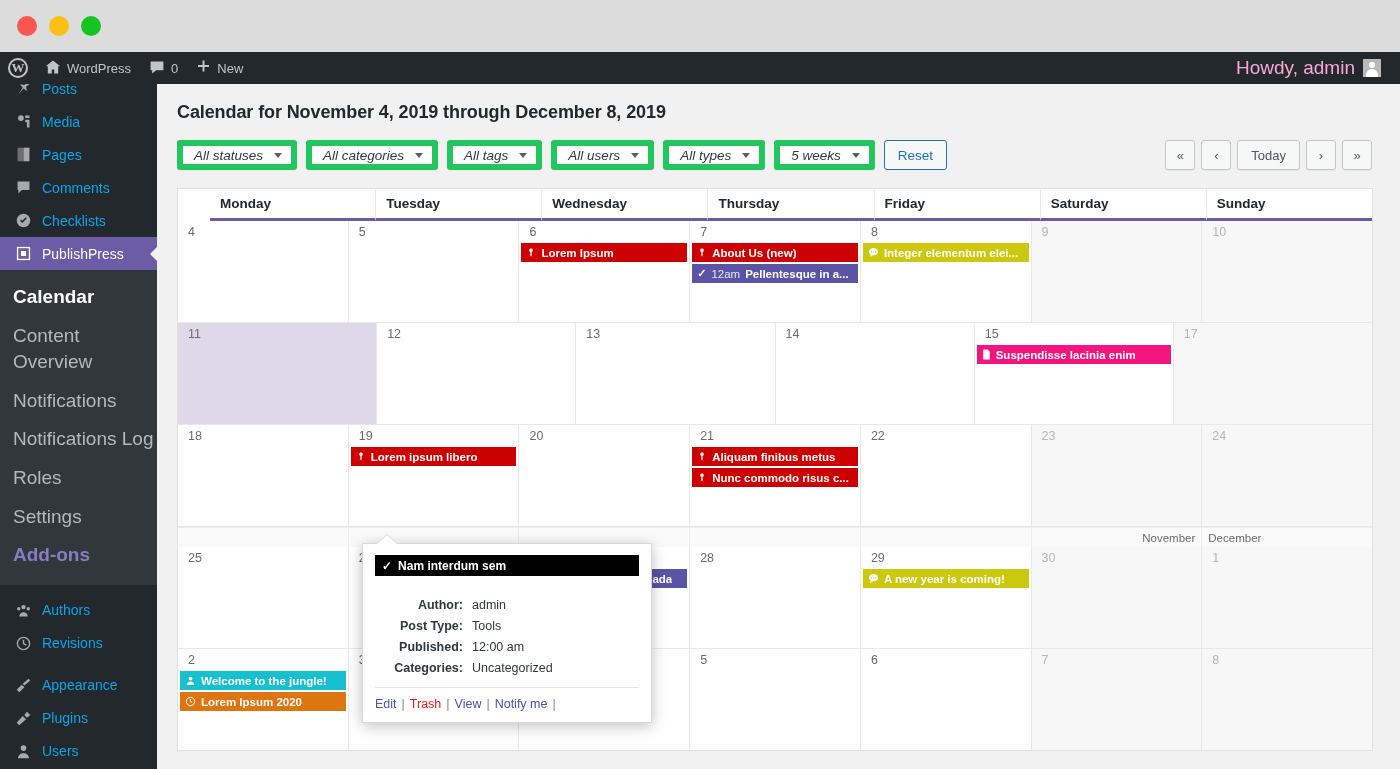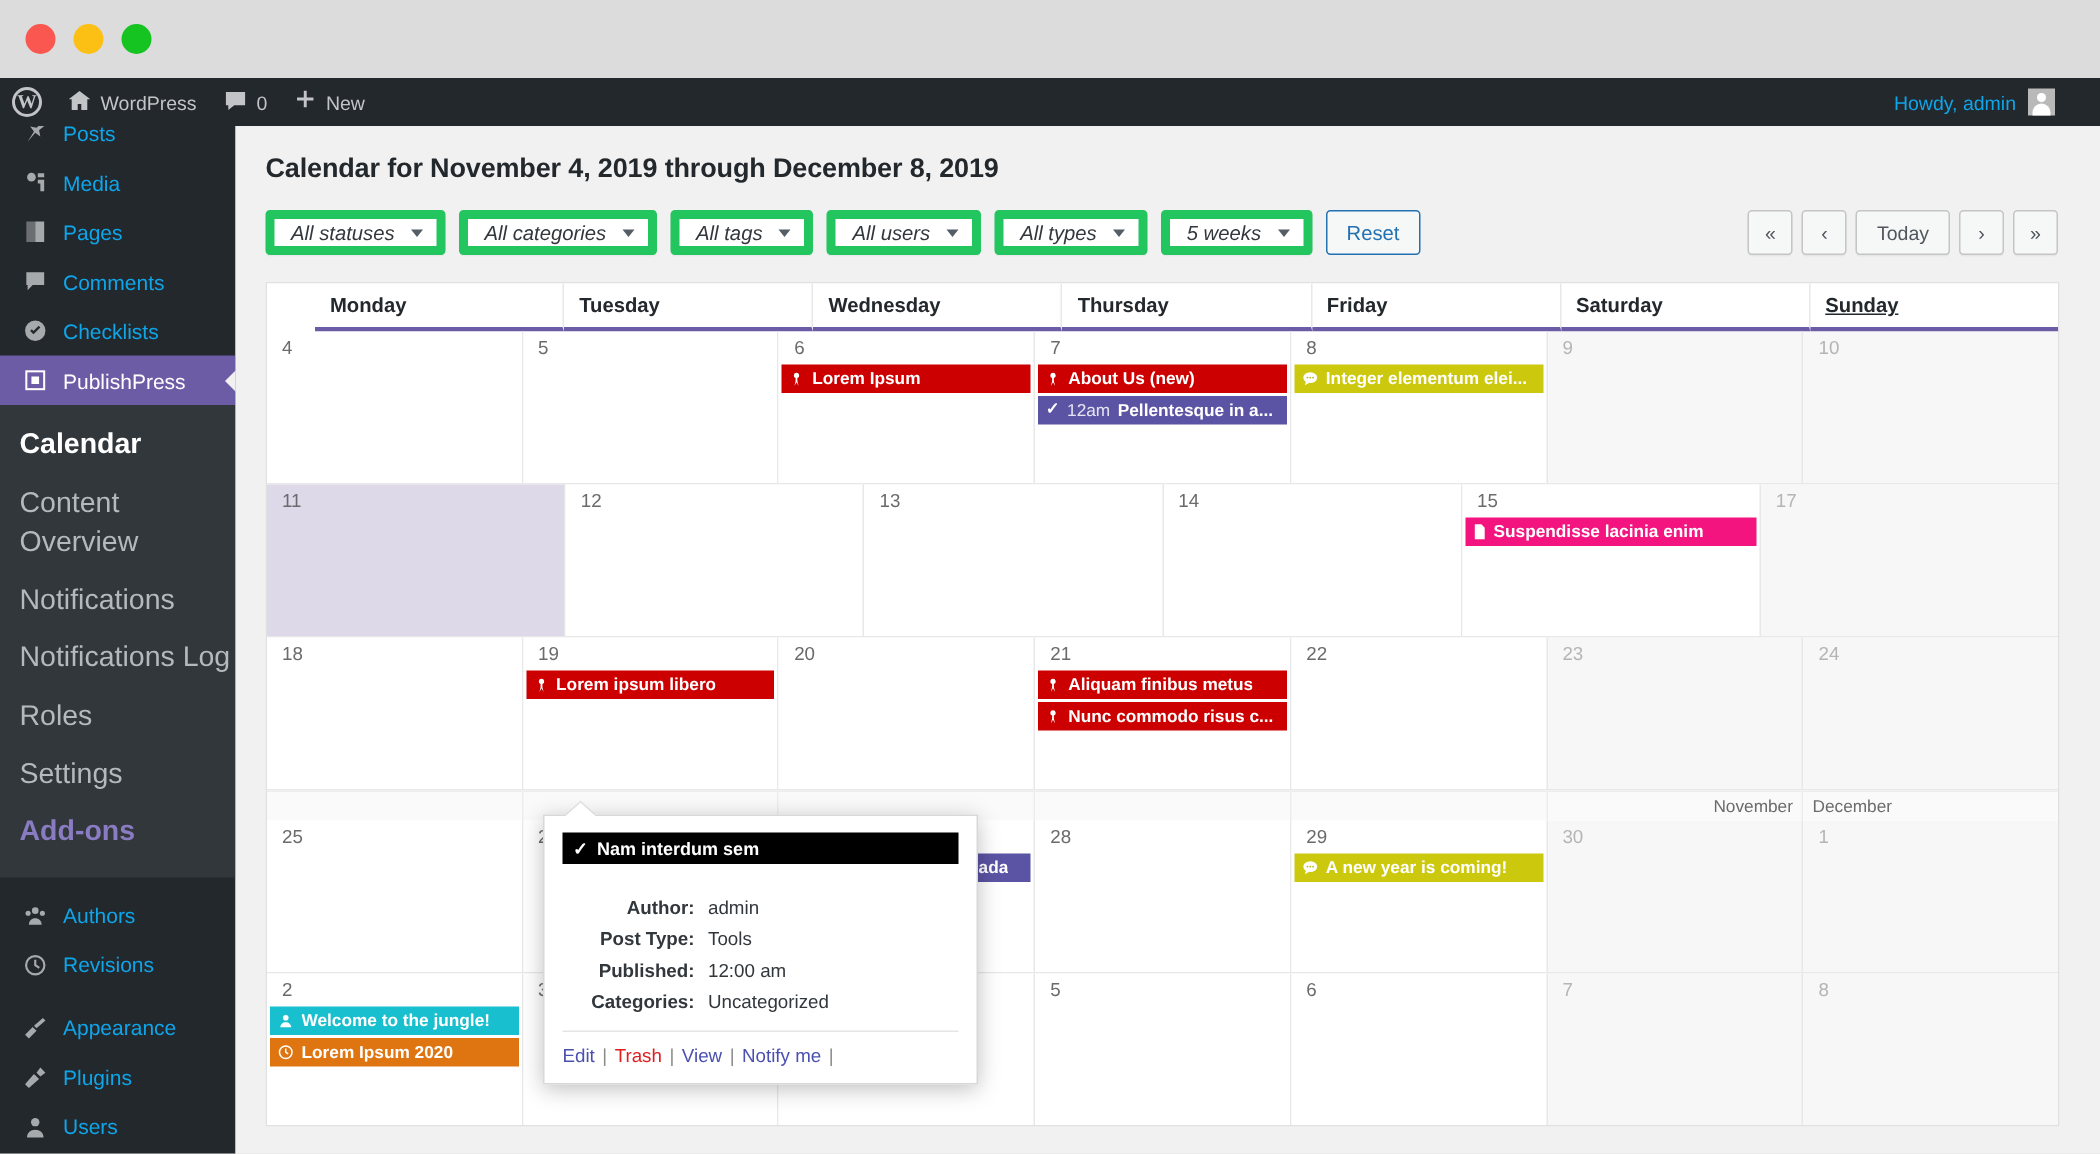--- a/index.html
+++ b/index.html
@@ -32,7 +32,7 @@
   }
   .ab-item.logo { padding-left: 8px; padding-right: 8px; }
   .ab-spacer { flex: 1; }
-  .ab-right { display: flex; align-items: center; gap: 8px; padding-right: 30px; font-size: 13px; color: #0ea5e9;}
+  .ab-right { display: flex; align-items: center; gap: 8px; padding-right: 19px; font-size: 19px; color: #f9a8d4;}
   .avatar-sq {
     width: 18px; height: 18px; background: #b9b9b9;
     display: inline-block; position: relative; overflow: hidden;

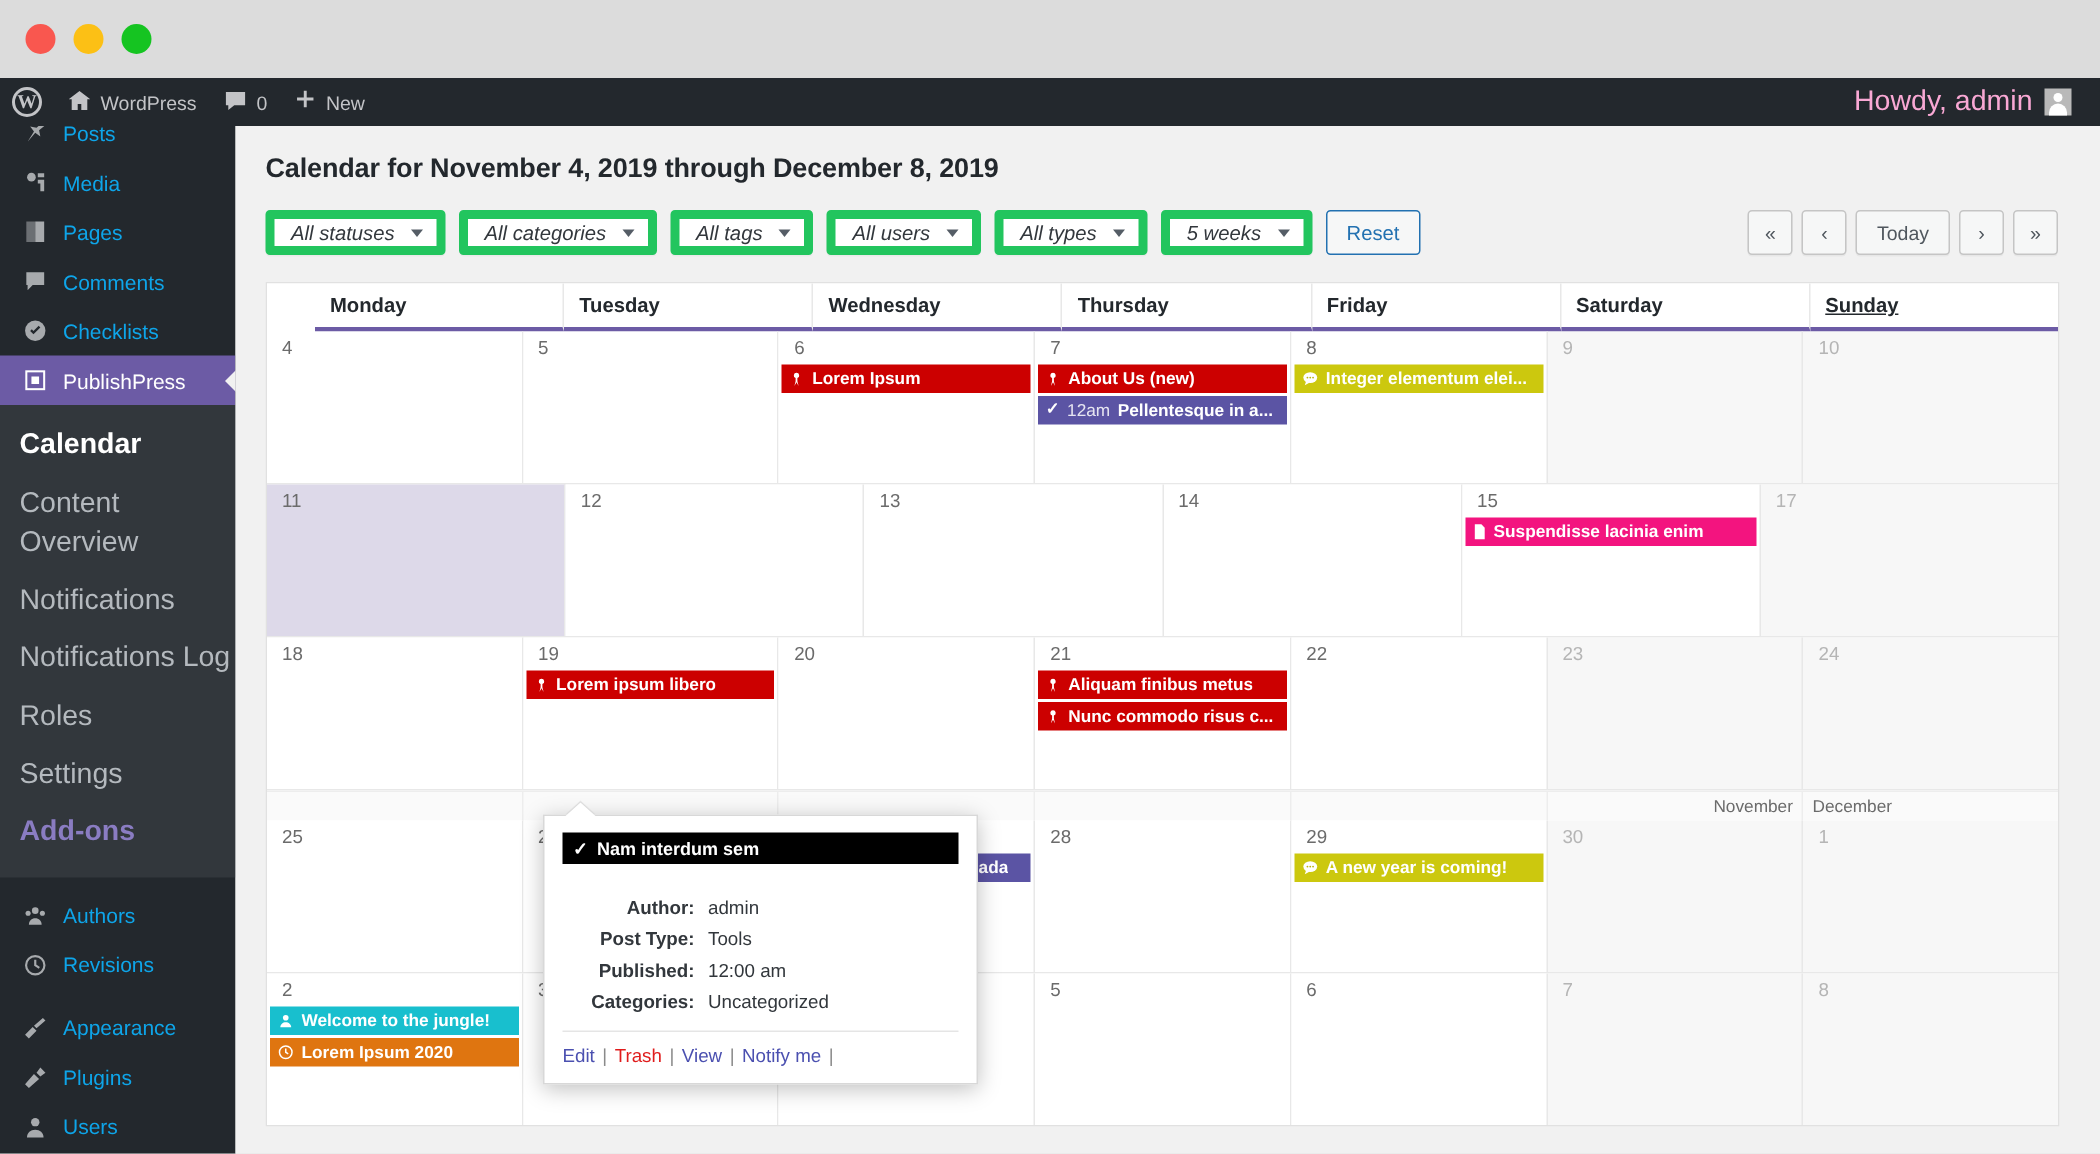--- a/index.html
+++ b/index.html
@@ -144,7 +144,7 @@
     padding-left: 10px; font-size: 13.5px; font-weight: bold; color: #23282d;
     border-right: 1px solid #e8e8e8; border-bottom: 3px solid #6c5ba5;
   }
-  .cal-head .dh:last-child { border-right: none; text-decoration: underline; }
+  .cal-head .dh:last-child { border-right: none; }
 
   .cal-week { display: flex; border-bottom: 1px solid #e8e8e8; }
   .cal-week:last-child { border-bottom: none; }

